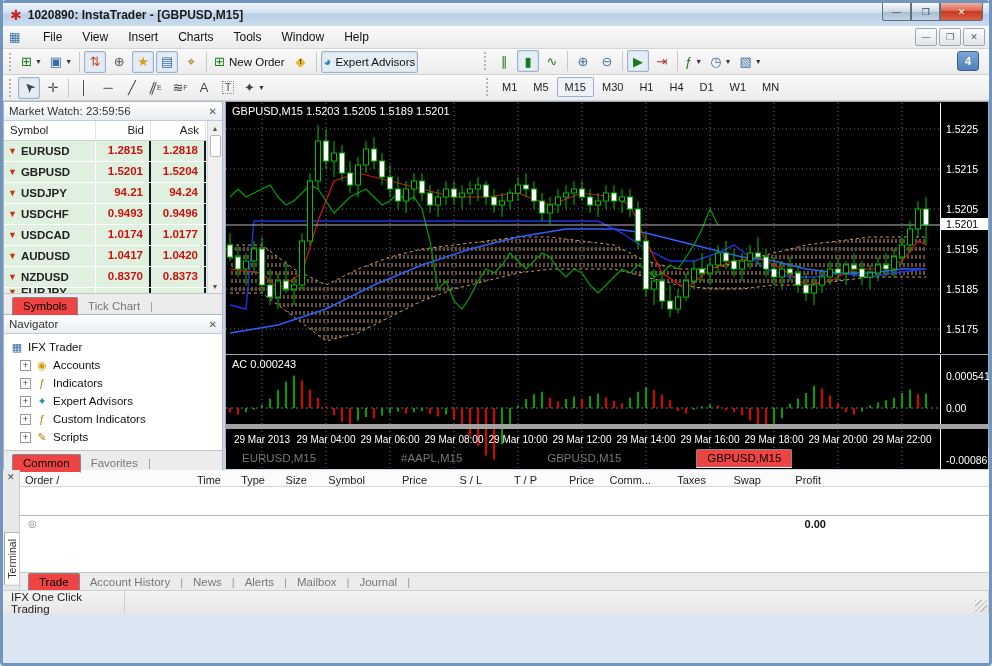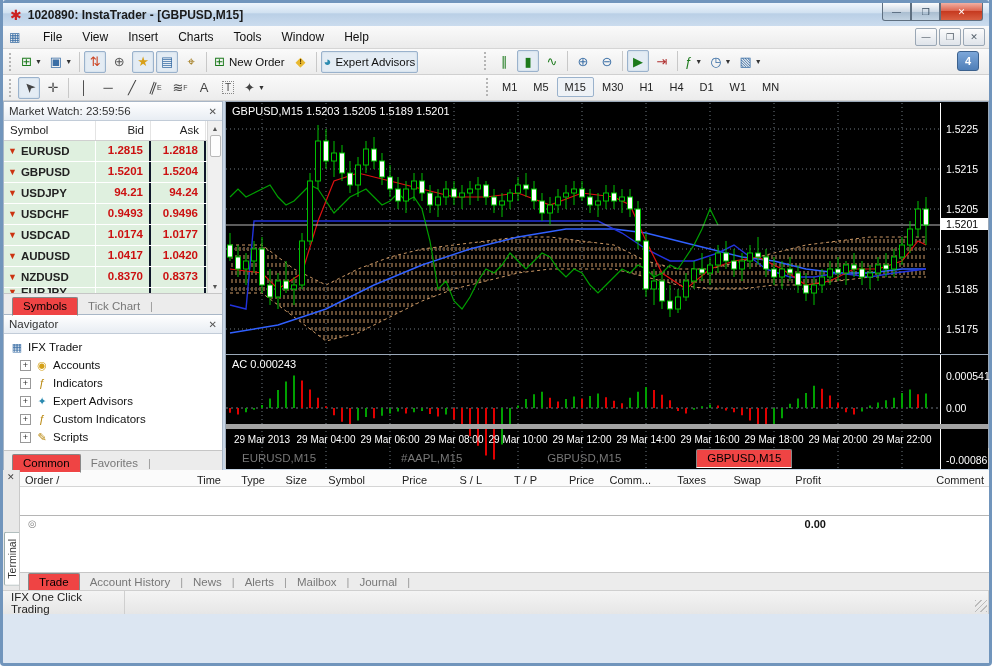--- a/index.html
+++ b/index.html
@@ -799,7 +799,6 @@
           <span style="width: 55px; text-align: right;">Taxes</span>
           <span style="width: 55px; text-align: right;">Swap</span>
           <span style="width: 60px; text-align: right;">Profit</span>
-          <span style="flex: 1 1 0%; text-align: right;">Comment</span>
         </div>
       <div class="balance-row">
         <span class="dot">◎</span>

